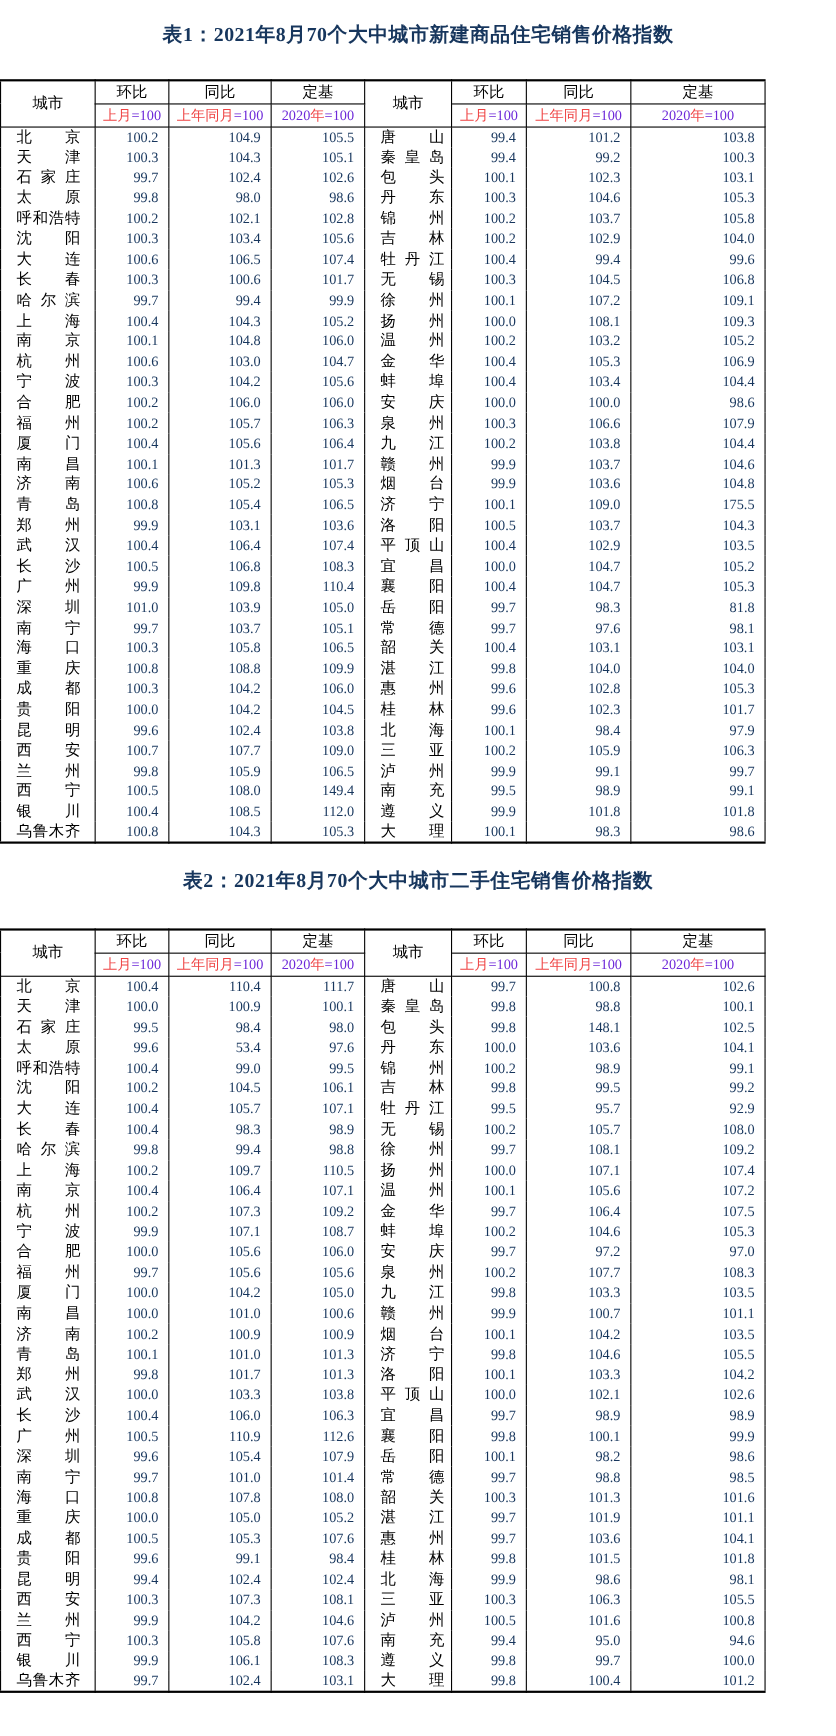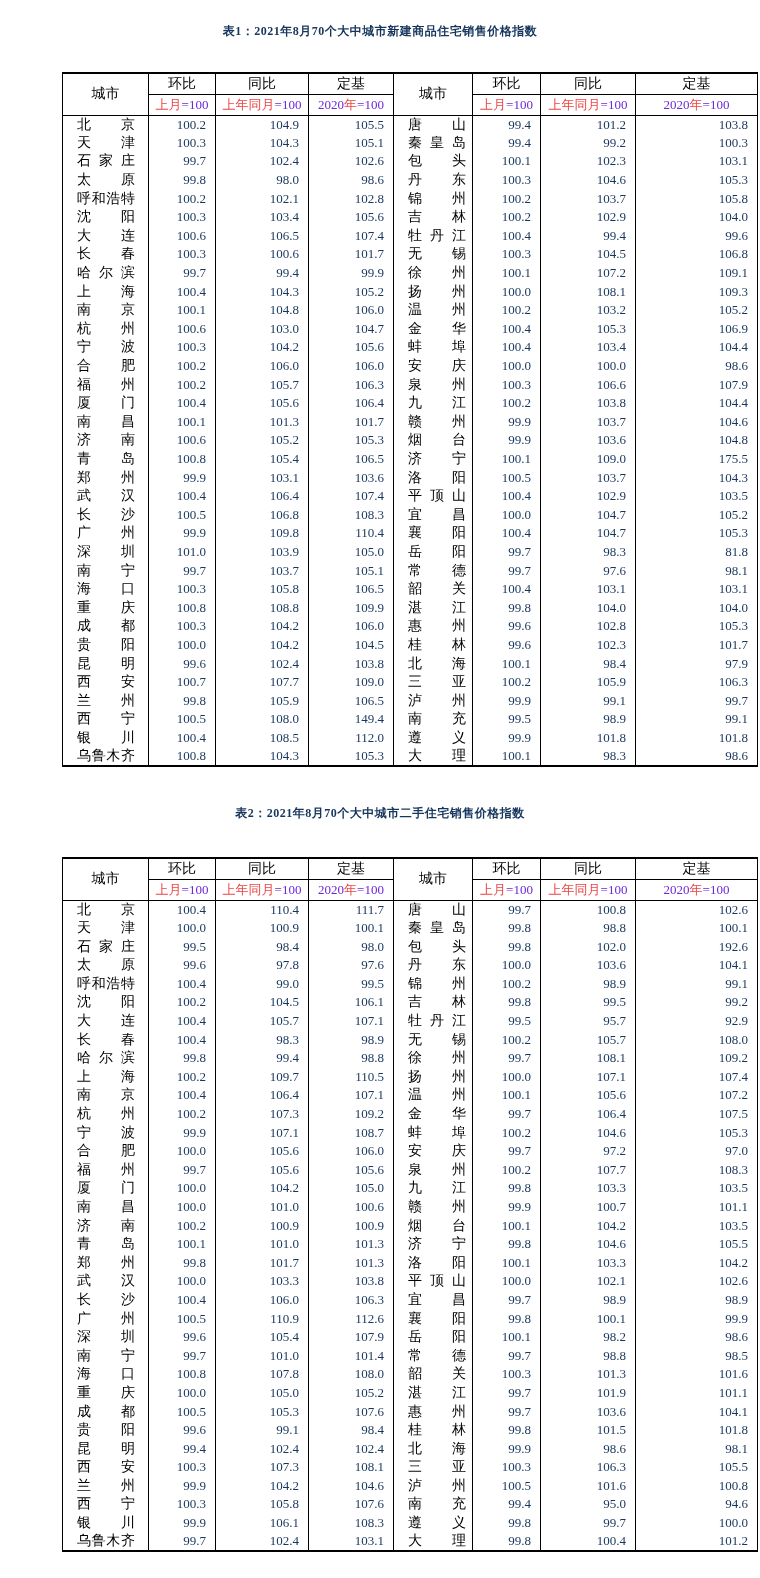--- a/index.html
+++ b/index.html
@@ -11,7 +11,7 @@
   .page { position:relative; width:760px; }
 
   .table-title {
-    text-align:center; font-weight:bold; font-size:12px; line-height:22px;
+    text-align:center; font-weight:bold; font-size:18px; line-height:22px;
     color:#17365D; letter-spacing:0.5px;
     font-family:"Liberation Serif", serif;
   }

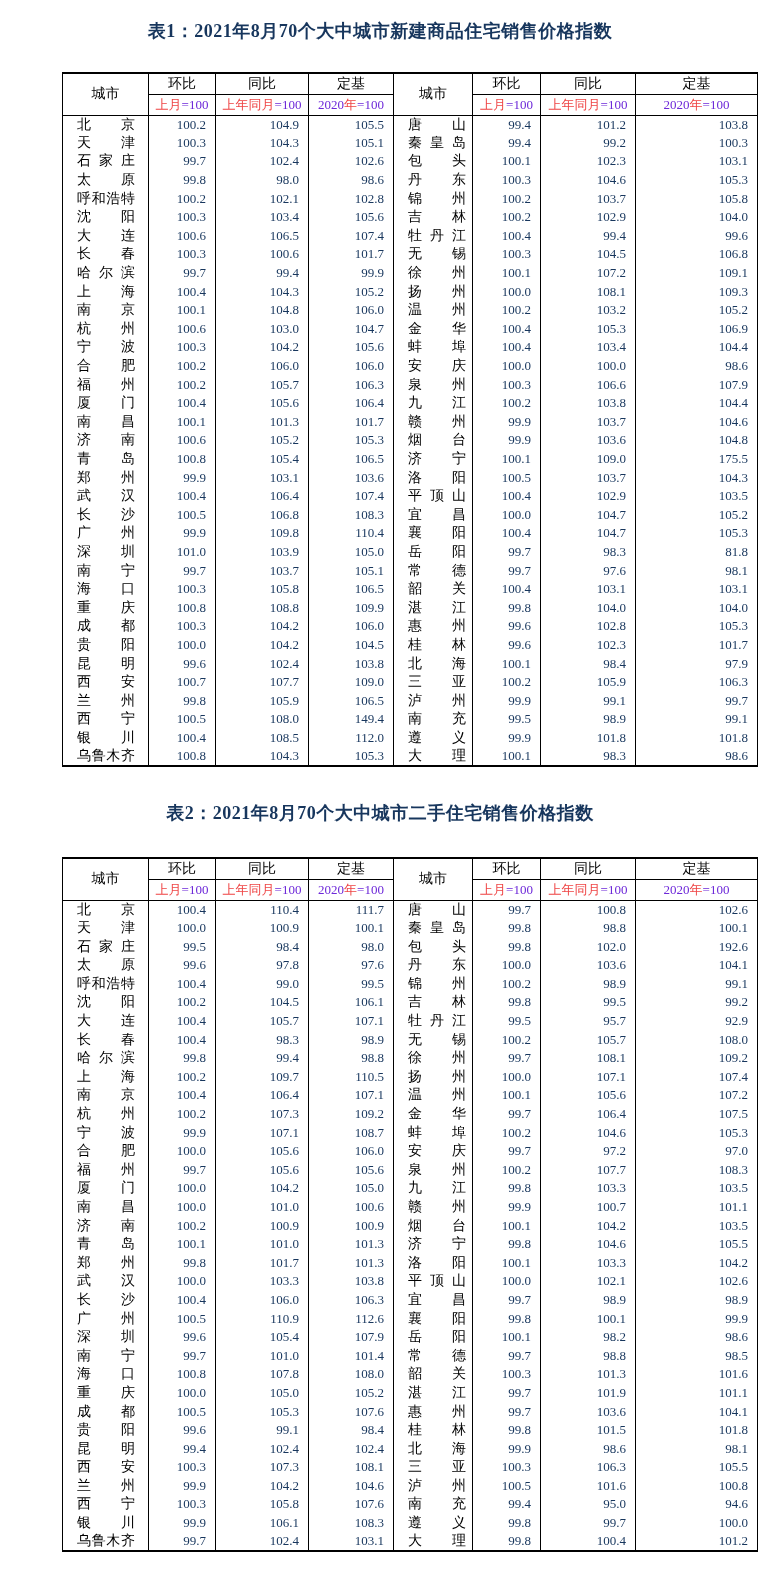--- a/index.html
+++ b/index.html
@@ -19,7 +19,7 @@
   .title-2 { margin-top:35px; }
 
   table.price-table {
-    table-layout:fixed; width:695px; margin-left:62px;
+    table-layout:fixed; width:695px; 
     border-collapse:collapse;
     border-top:2.5px solid #000; border-bottom:2.5px solid #000;
   }

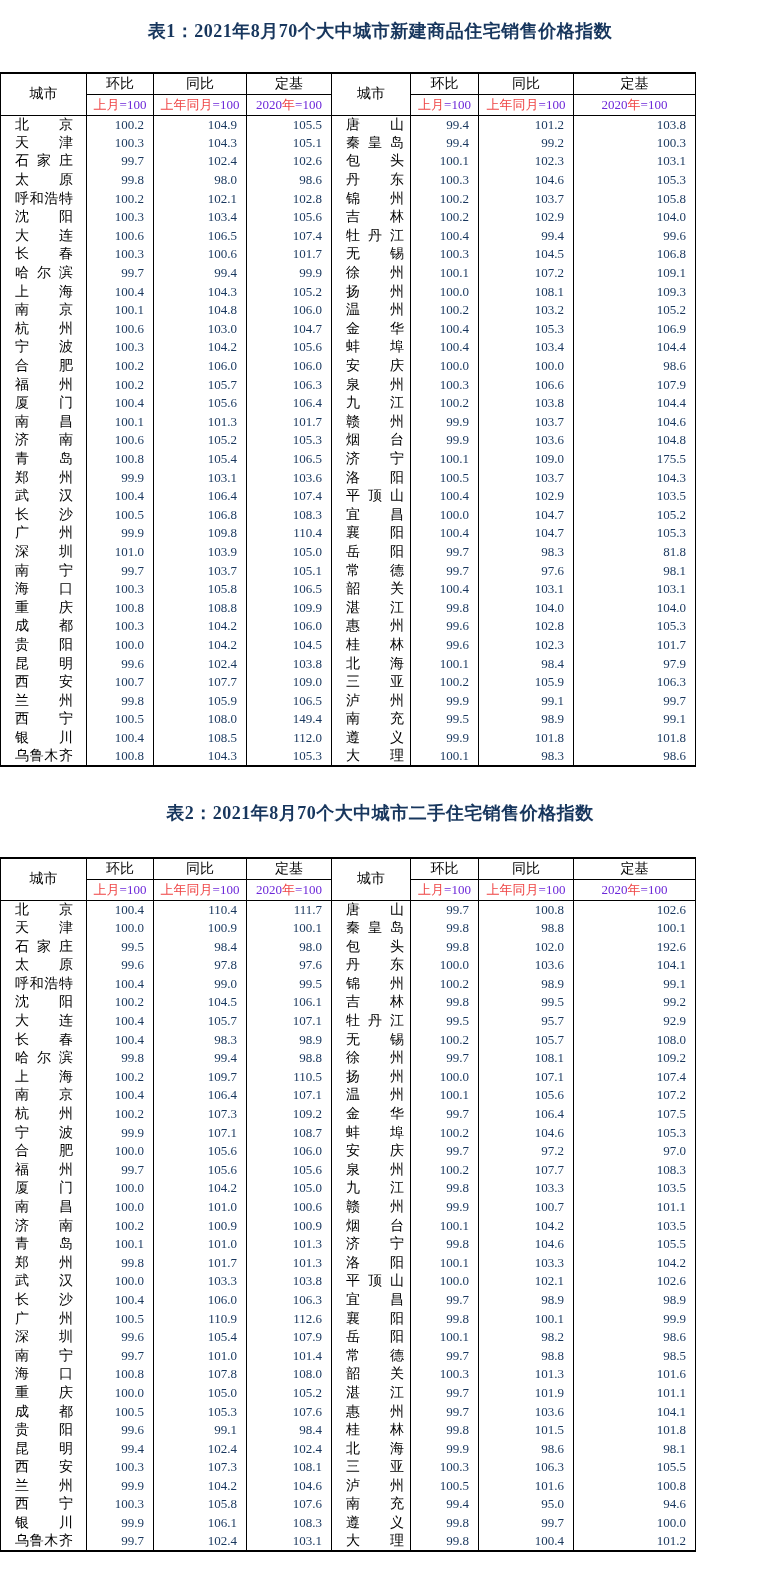--- a/index.html
+++ b/index.html
@@ -16,7 +16,7 @@
     font-family:"Liberation Serif", serif;
   }
   .title-1 { padding-top:20px; }
-  .title-2 { margin-top:35px; }
+  .title-2 { margin-top:22px; }
 
   table.price-table {
     table-layout:fixed; width:695px; 

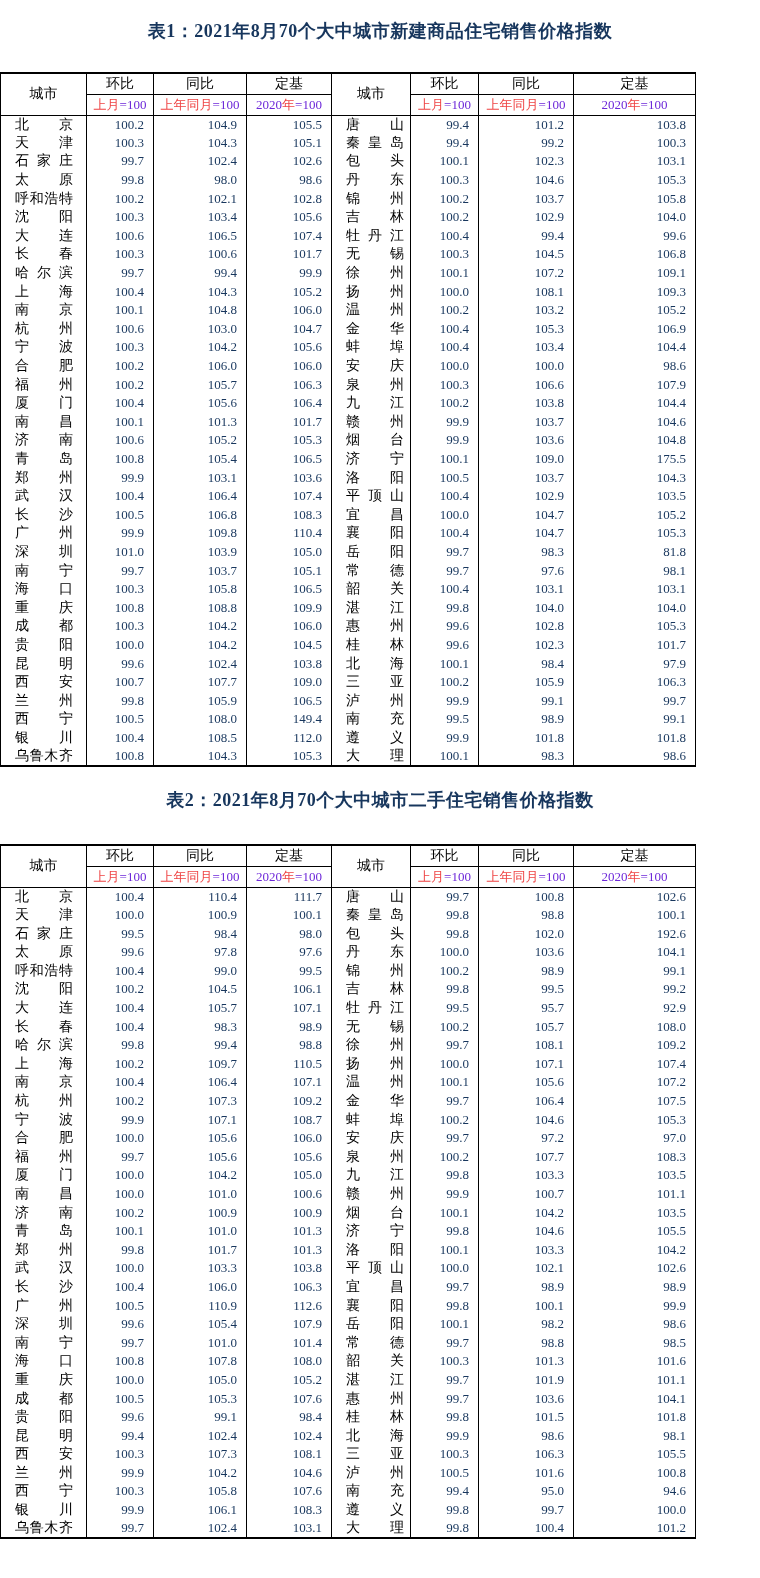--- a/index.html
+++ b/index.html
@@ -505,7 +505,7 @@
           <td class="num">98.0</td>
           <td class="city"><span class="cityname">包头</span></td>
           <td class="num">99.8</td>
-          <td class="num">102.0</td>
+          <td class="num">148.1</td>
           <td class="num">192.6</td>
         </tr>
         <tr>

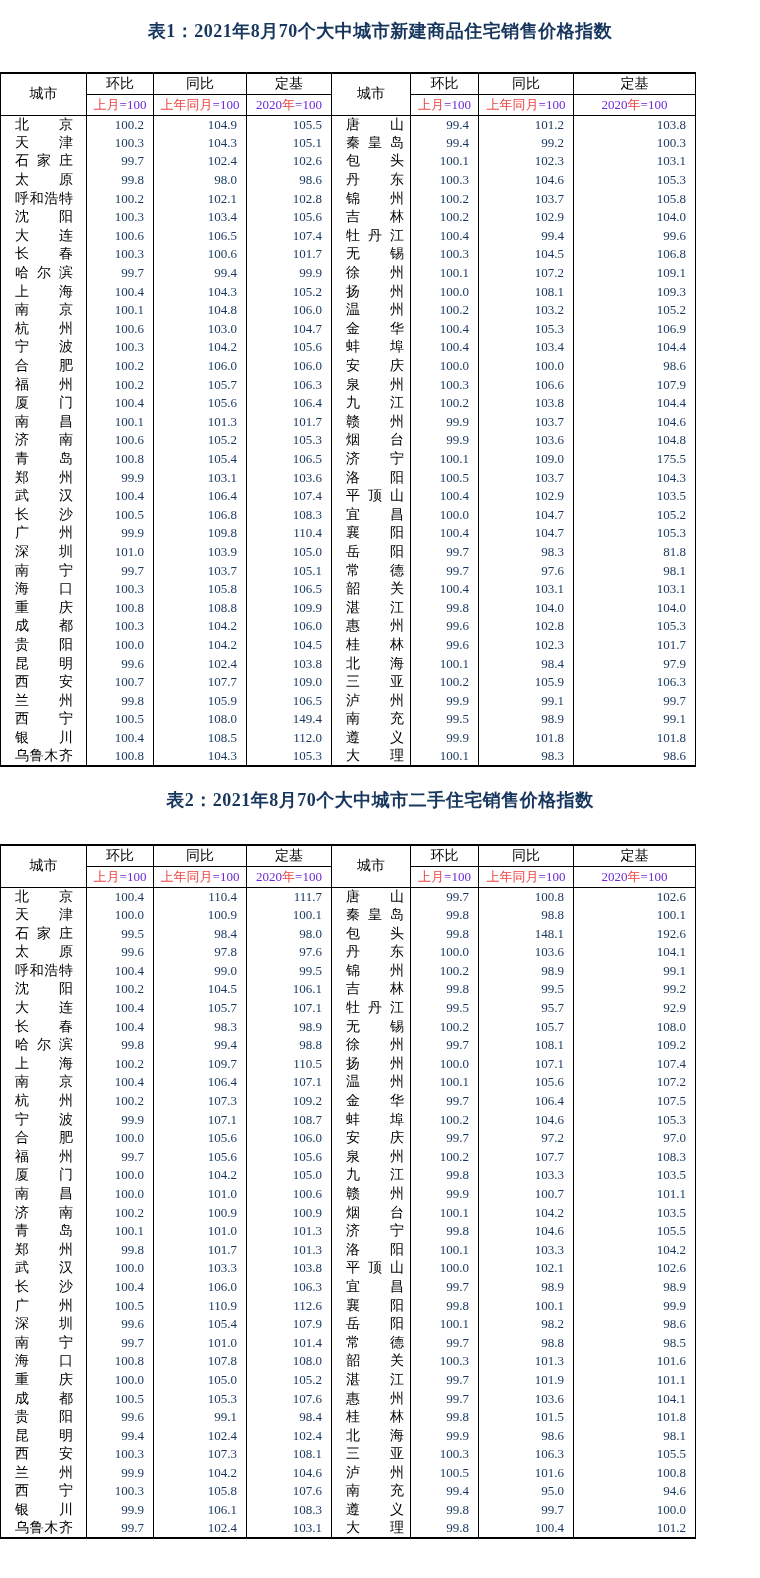--- a/index.html
+++ b/index.html
@@ -506,7 +506,7 @@
           <td class="city"><span class="cityname">包头</span></td>
           <td class="num">99.8</td>
           <td class="num">148.1</td>
-          <td class="num">192.6</td>
+          <td class="num">102.5</td>
         </tr>
         <tr>
           <td class="city"><span class="cityname">太原</span></td>

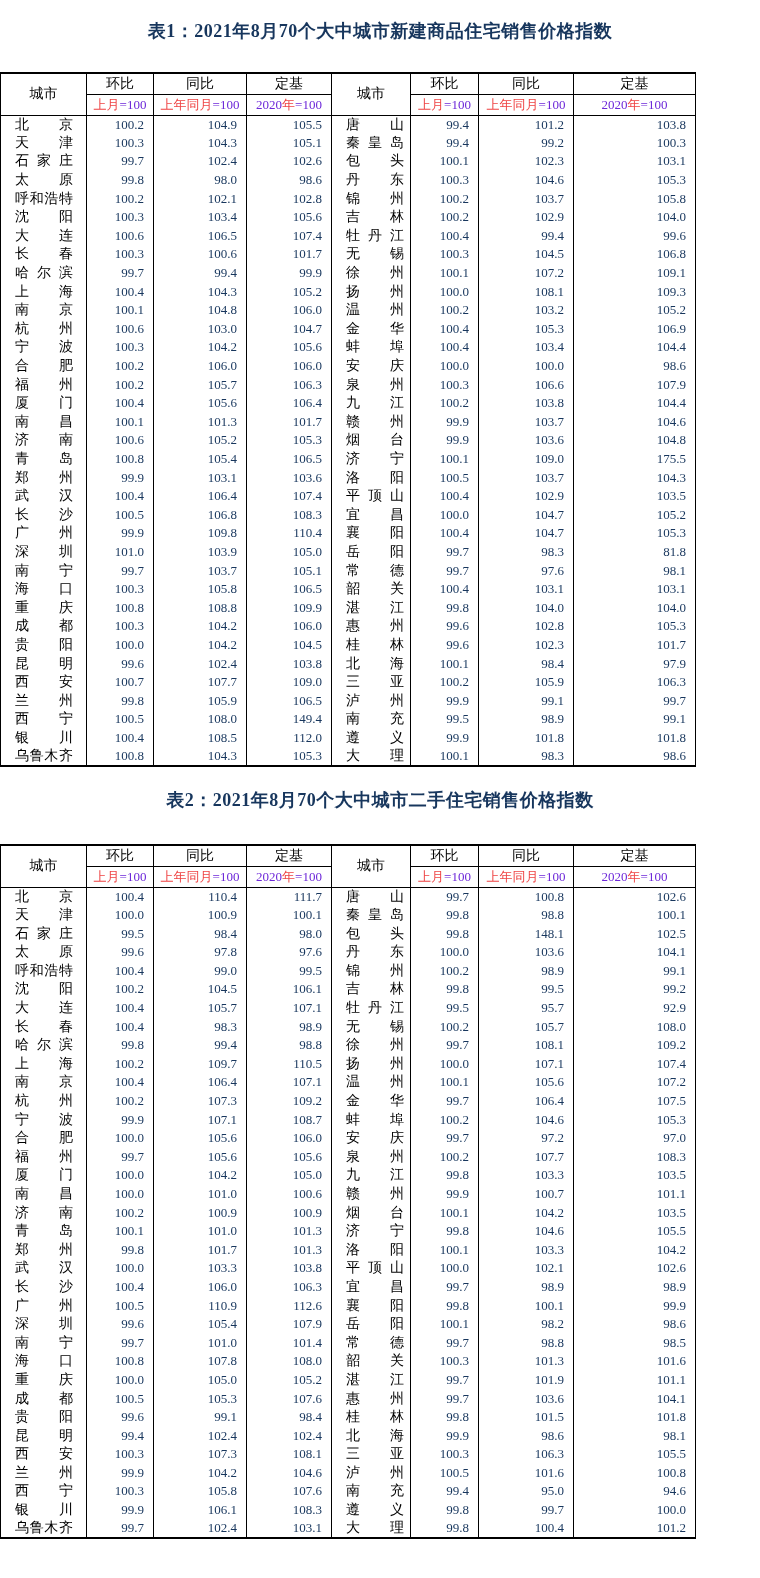--- a/index.html
+++ b/index.html
@@ -511,7 +511,7 @@
         <tr>
           <td class="city"><span class="cityname">太原</span></td>
           <td class="num">99.6</td>
-          <td class="num">97.8</td>
+          <td class="num">53.4</td>
           <td class="num">97.6</td>
           <td class="city"><span class="cityname">丹东</span></td>
           <td class="num">100.0</td>

